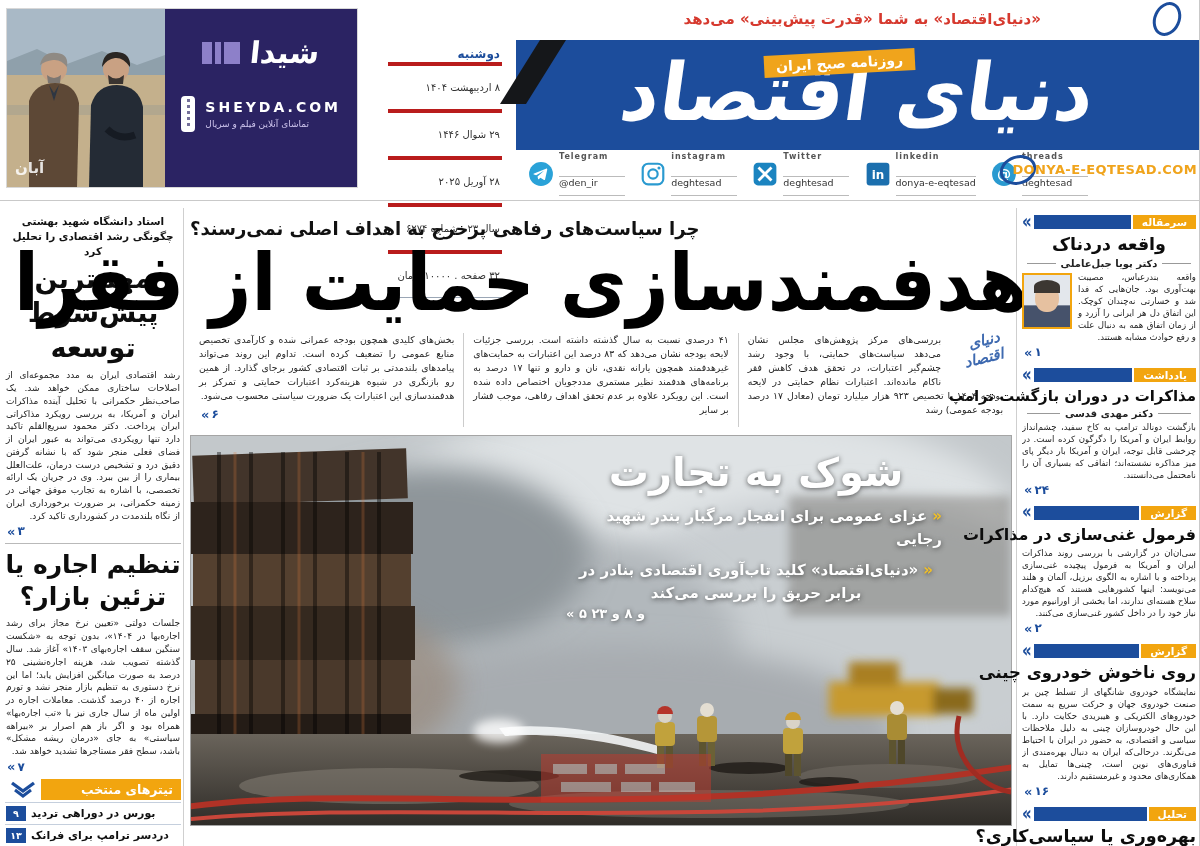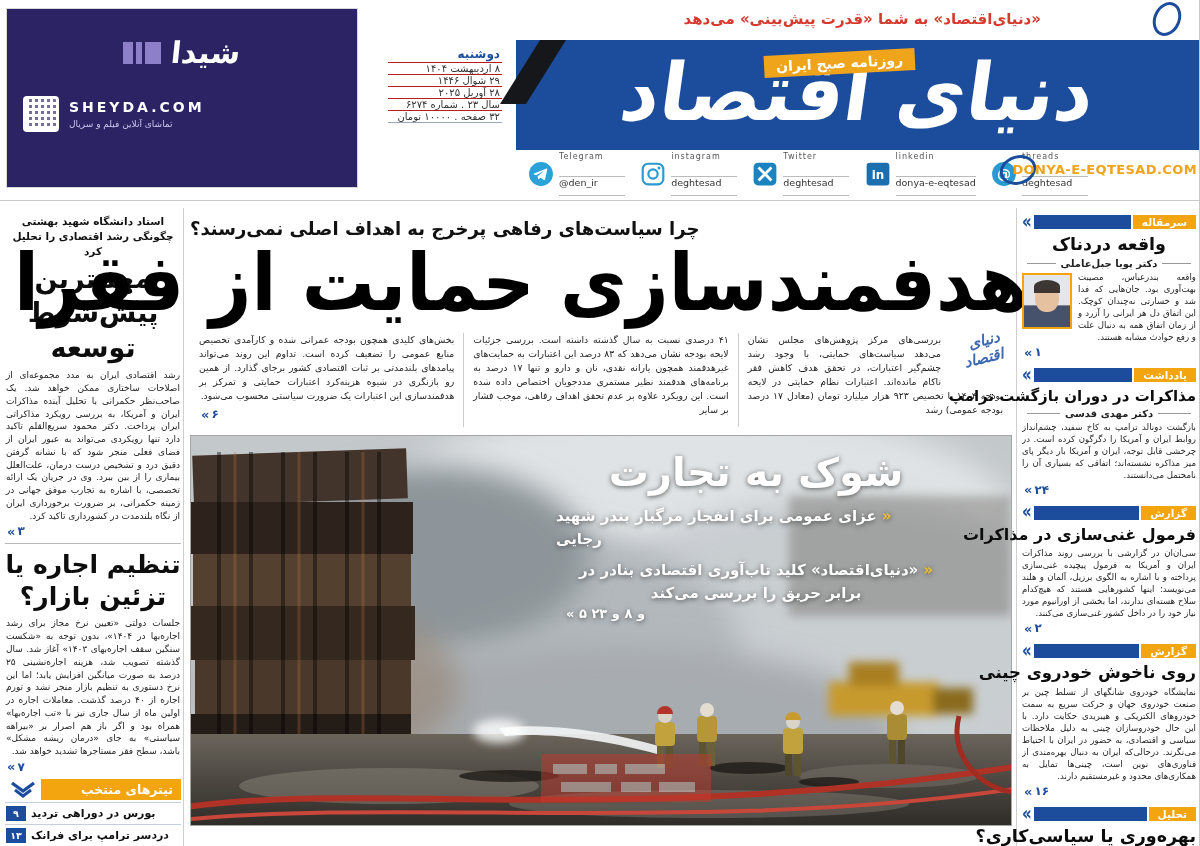--- a/index.html
+++ b/index.html
@@ -37,7 +37,7 @@
   .mast-flourish{position:absolute;right:12px;top:0;width:40px;height:38px}
   .dates{position:absolute;left:388px;top:46px;width:114px;font-size:10px;direction:rtl;text-align:right;color:#333}
   .date-weekday{color:#1c4d9c;font-weight:bold;font-size:12px;padding:1px 2px}
-  .date-row{border-top:1px solid #b91c1c;padding:0 2px;white-space:nowrap}
+  .date-row{border-top:4px solid #b91c1c;padding:16px 2px;white-space:nowrap}
   .date-row:last-child{border-bottom:1px solid #9aa6b5}
   .social{position:absolute;left:528px;top:152px;width:560px;height:44px;display:flex;
       justify-content:space-between;align-items:center;direction:ltr}

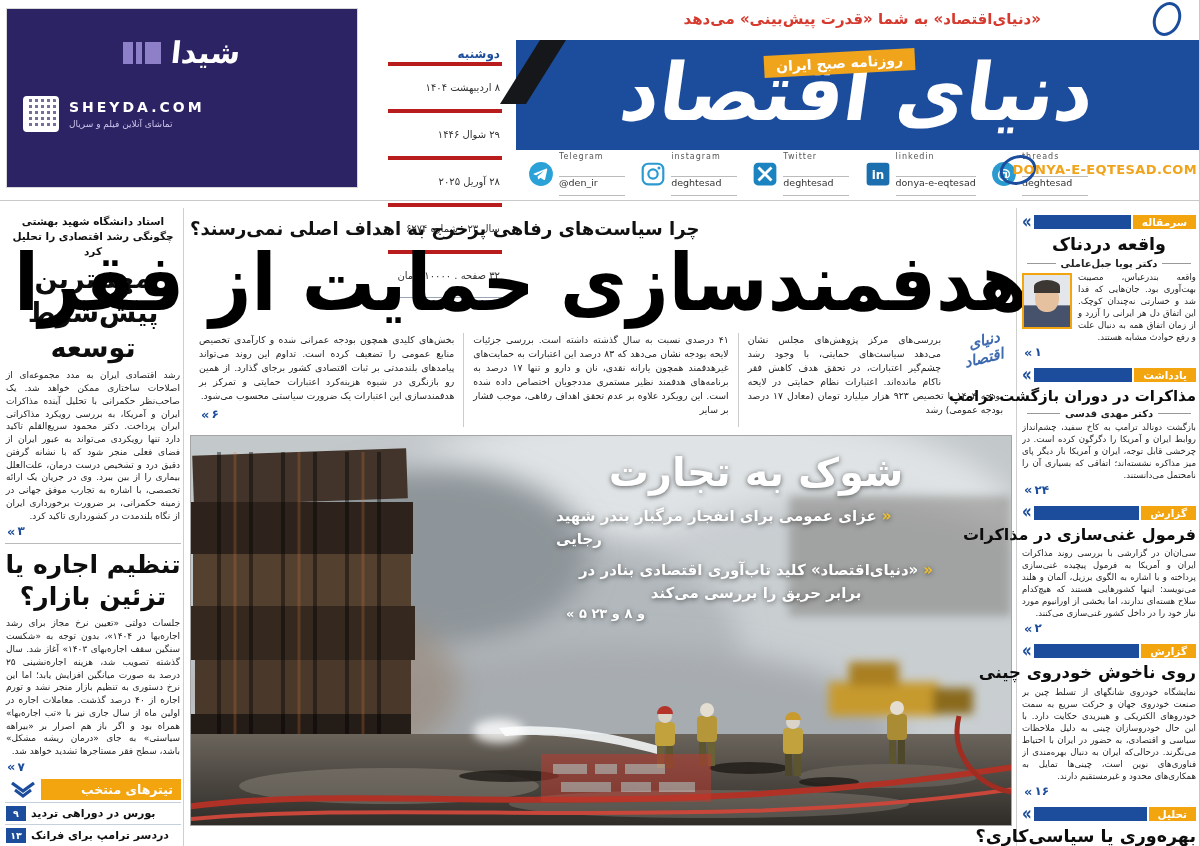--- a/index.html
+++ b/index.html
@@ -44,7 +44,7 @@
   .soc-item{display:flex;align-items:center;gap:5px}
   .soc-icon{width:26px;height:26px;flex:0 0 26px}
   .soc-label{display:flex;flex-direction:column}
-  .soc-name{font-size:8px;font-weight:normal;color:#555;letter-spacing:1px;border-bottom:1px solid #bbb;padding-bottom:15px;min-width:66px}
+  .soc-name{font-size:8px;font-weight:bold;color:#555;letter-spacing:1px;border-bottom:1px solid #bbb;padding-bottom:15px;min-width:66px}
   .soc-handle{font-size:9.5px;color:#333;border-bottom:1px solid #bbb;padding-bottom:7px}
   .site{position:absolute;right:2px;top:162px;color:#f0a41c;font-weight:bold;font-size:13px;direction:ltr;letter-spacing:.4px}
   .site-swirl{position:absolute;right:158px;top:148px;width:46px;height:44px}

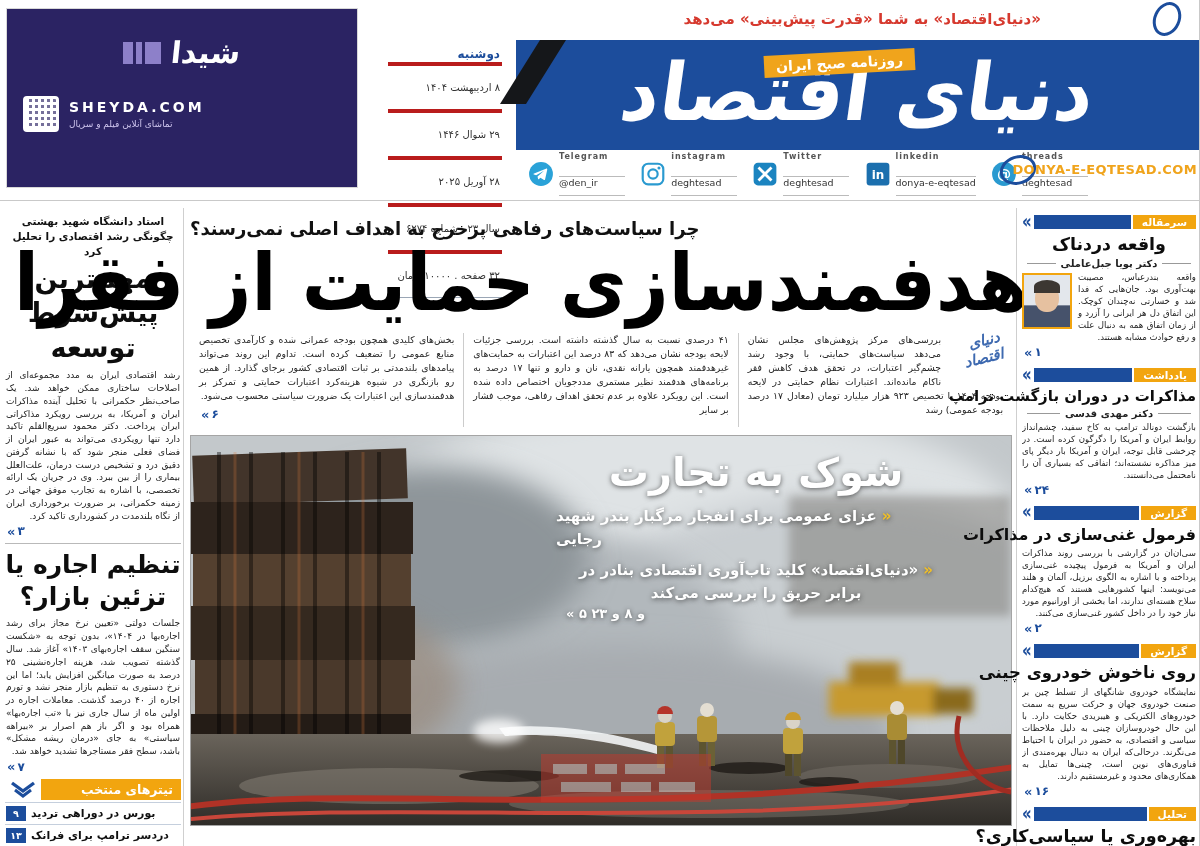--- a/index.html
+++ b/index.html
@@ -113,6 +113,27 @@
 <div class="page">
 
   <div class="ad">
+    <div class="ad-photo">
+      <svg width="158" height="178" viewBox="0 0 158 178">
+        <rect width="158" height="70" fill="#a9b9c6"></rect>
+        <path d="M0,52 L30,40 L60,55 L95,42 L130,56 L158,46 L158,70 L0,70 Z" fill="#8fa0ab"></path>
+        <rect y="66" width="158" height="112" fill="#c4b08c"></rect>
+        <rect y="96" width="158" height="10" fill="#a7a18f" opacity=".6"></rect>
+
+        <path d="M22,178 L22,92 Q28,74 48,74 Q68,74 72,94 L70,178 Z" fill="#5d4836"></path>
+        <circle cx="47" cy="60" r="13" fill="#c9a183"></circle>
+        <path d="M33,56 Q36,42 50,44 Q62,45 60,58 Q54,50 46,51 Q38,52 33,56 Z" fill="#8f8a84"></path>
+        <path d="M40,66 Q47,72 54,66 L53,74 L41,74 Z" fill="#7d7772"></path>
+        <path d="M42,76 L47,84 L52,76 L47,92 Z" fill="#2e3642"></path>
+
+        <path d="M82,178 L84,96 Q90,76 110,76 Q132,77 136,98 L136,178 Z" fill="#242b35"></path>
+        <circle cx="109" cy="60" r="13" fill="#c9a183"></circle>
+        <path d="M95,58 Q96,42 110,43 Q124,44 123,58 Q116,48 108,49 Q100,50 95,58 Z" fill="#2a2623"></path>
+        <path d="M101,66 Q109,73 117,66 L116,75 L102,75 Z" fill="#3a3430"></path>
+        <path d="M100,120 Q112,132 128,126" stroke="#161b23" stroke-width="7" fill="none"></path>
+      </svg>
+      <span class="ad-watermark">آبان</span>
+    </div>
     <div class="ad-panel">
       <div class="ad-brandrow">
         <span class="ad-brand">شیدا</span>

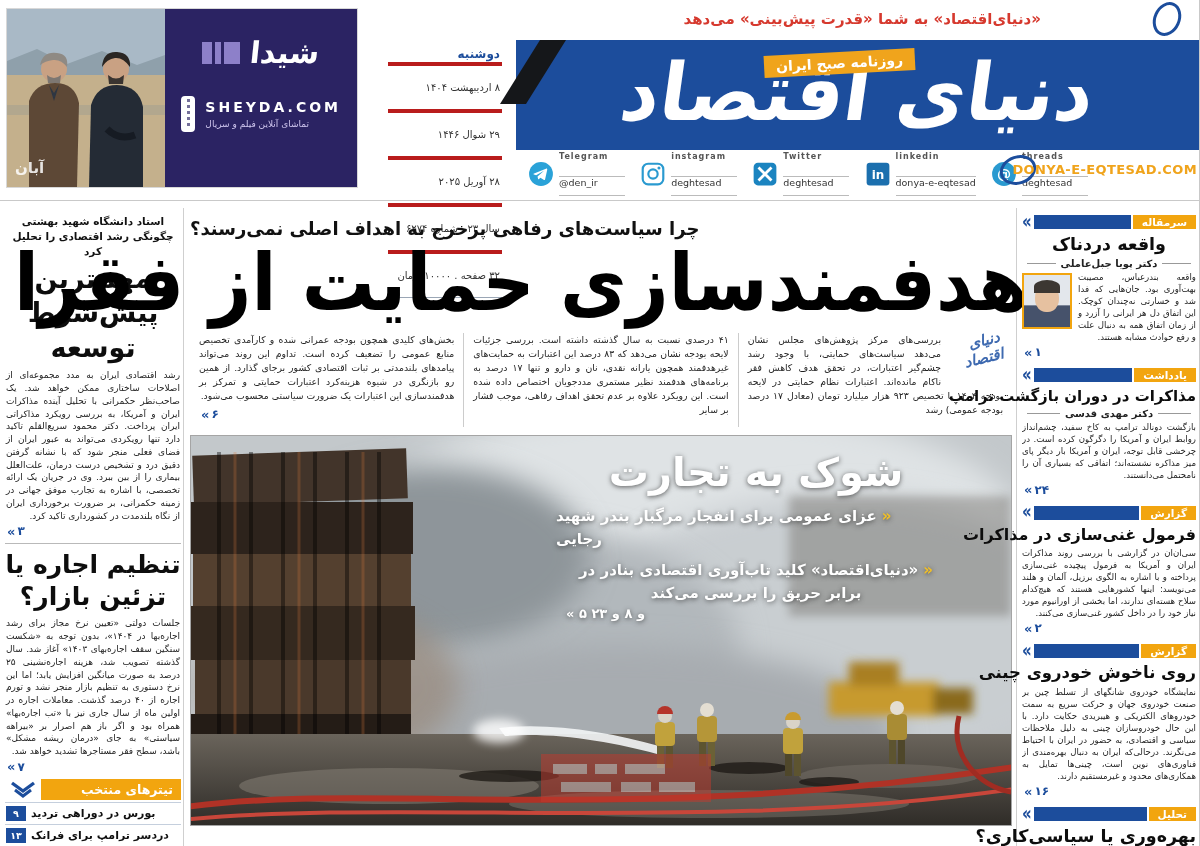--- a/index.html
+++ b/index.html
@@ -102,7 +102,7 @@
   .ov{position:absolute;top:12px;right:55px;width:400px;direction:rtl;text-align:center;
       text-shadow:0 1px 5px rgba(40,40,40,.75)}
   .ov-title{font-size:40px;font-weight:bold;color:#fff;line-height:1.2}
-  .ov-line{font-size:15px;font-weight:bold;color:#fff;margin-top:9px;line-height:1.5;text-align:left;padding-right:14px}
+  .ov-line{font-size:15px;font-weight:bold;color:#fff;margin-top:9px;line-height:1.5;text-align:right;padding-right:14px}
   .ov-line .bmark{color:#f2c027;margin-left:5px}
   .ov-line.second{text-align:center;padding:0 4px}
   .ov-ref{direction:ltr;text-align:left;color:#fff;font-weight:bold;font-size:13px;margin-top:2px;padding-left:10px}

